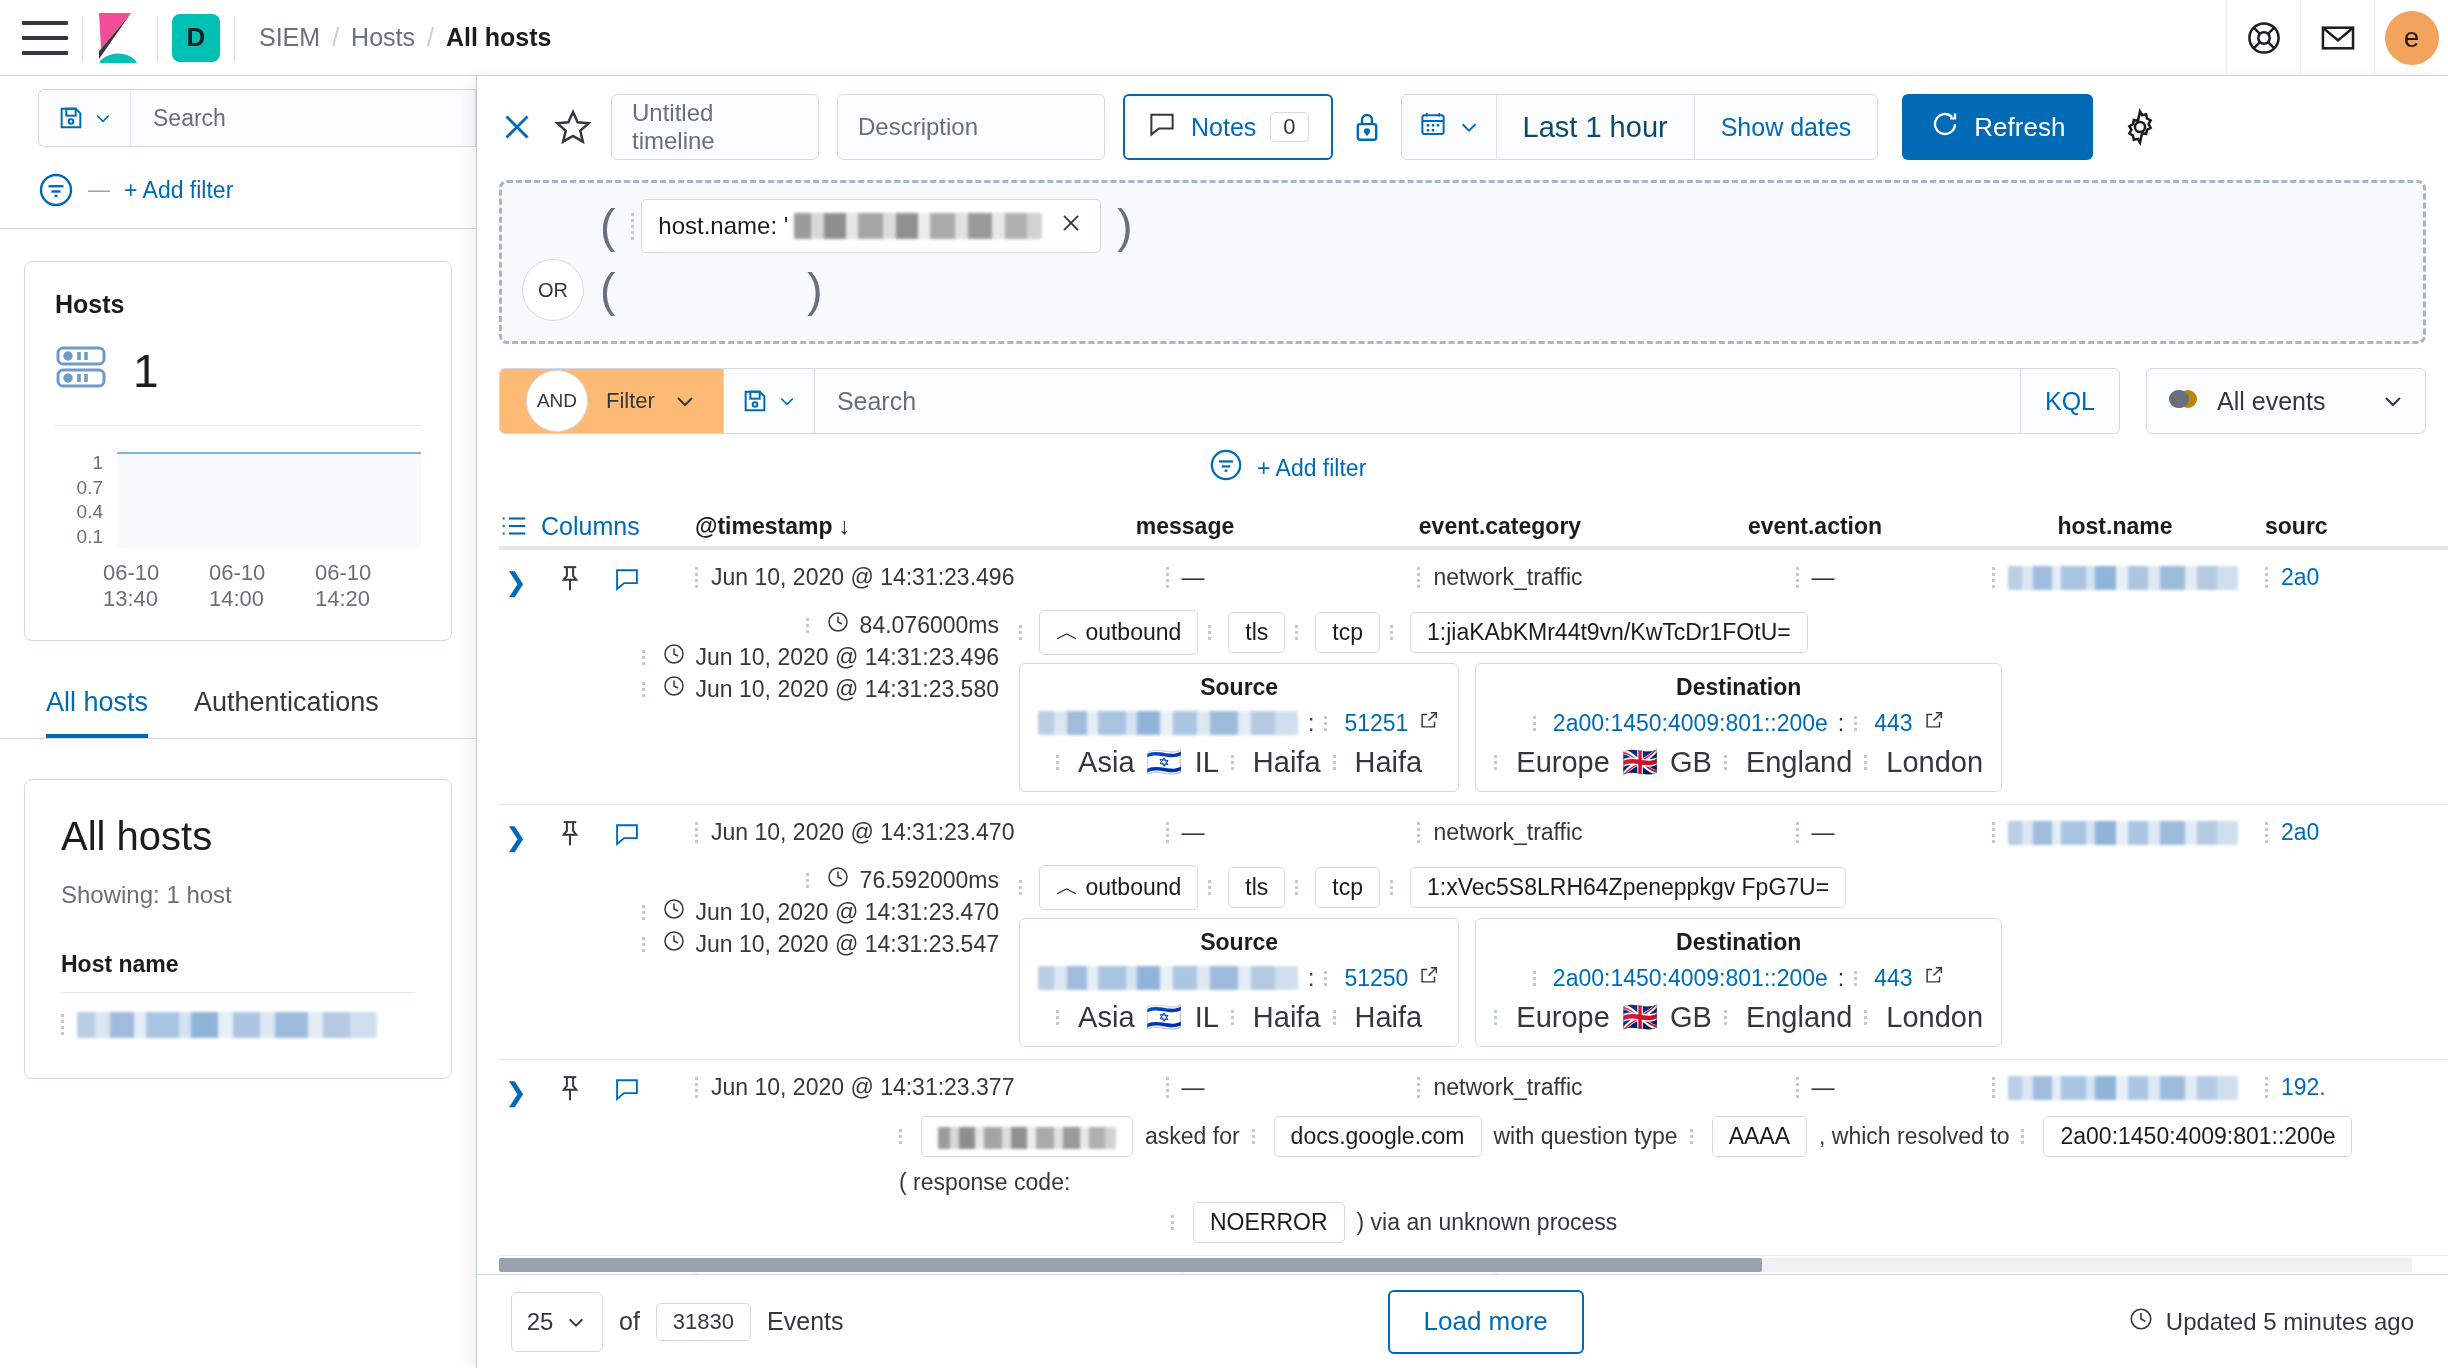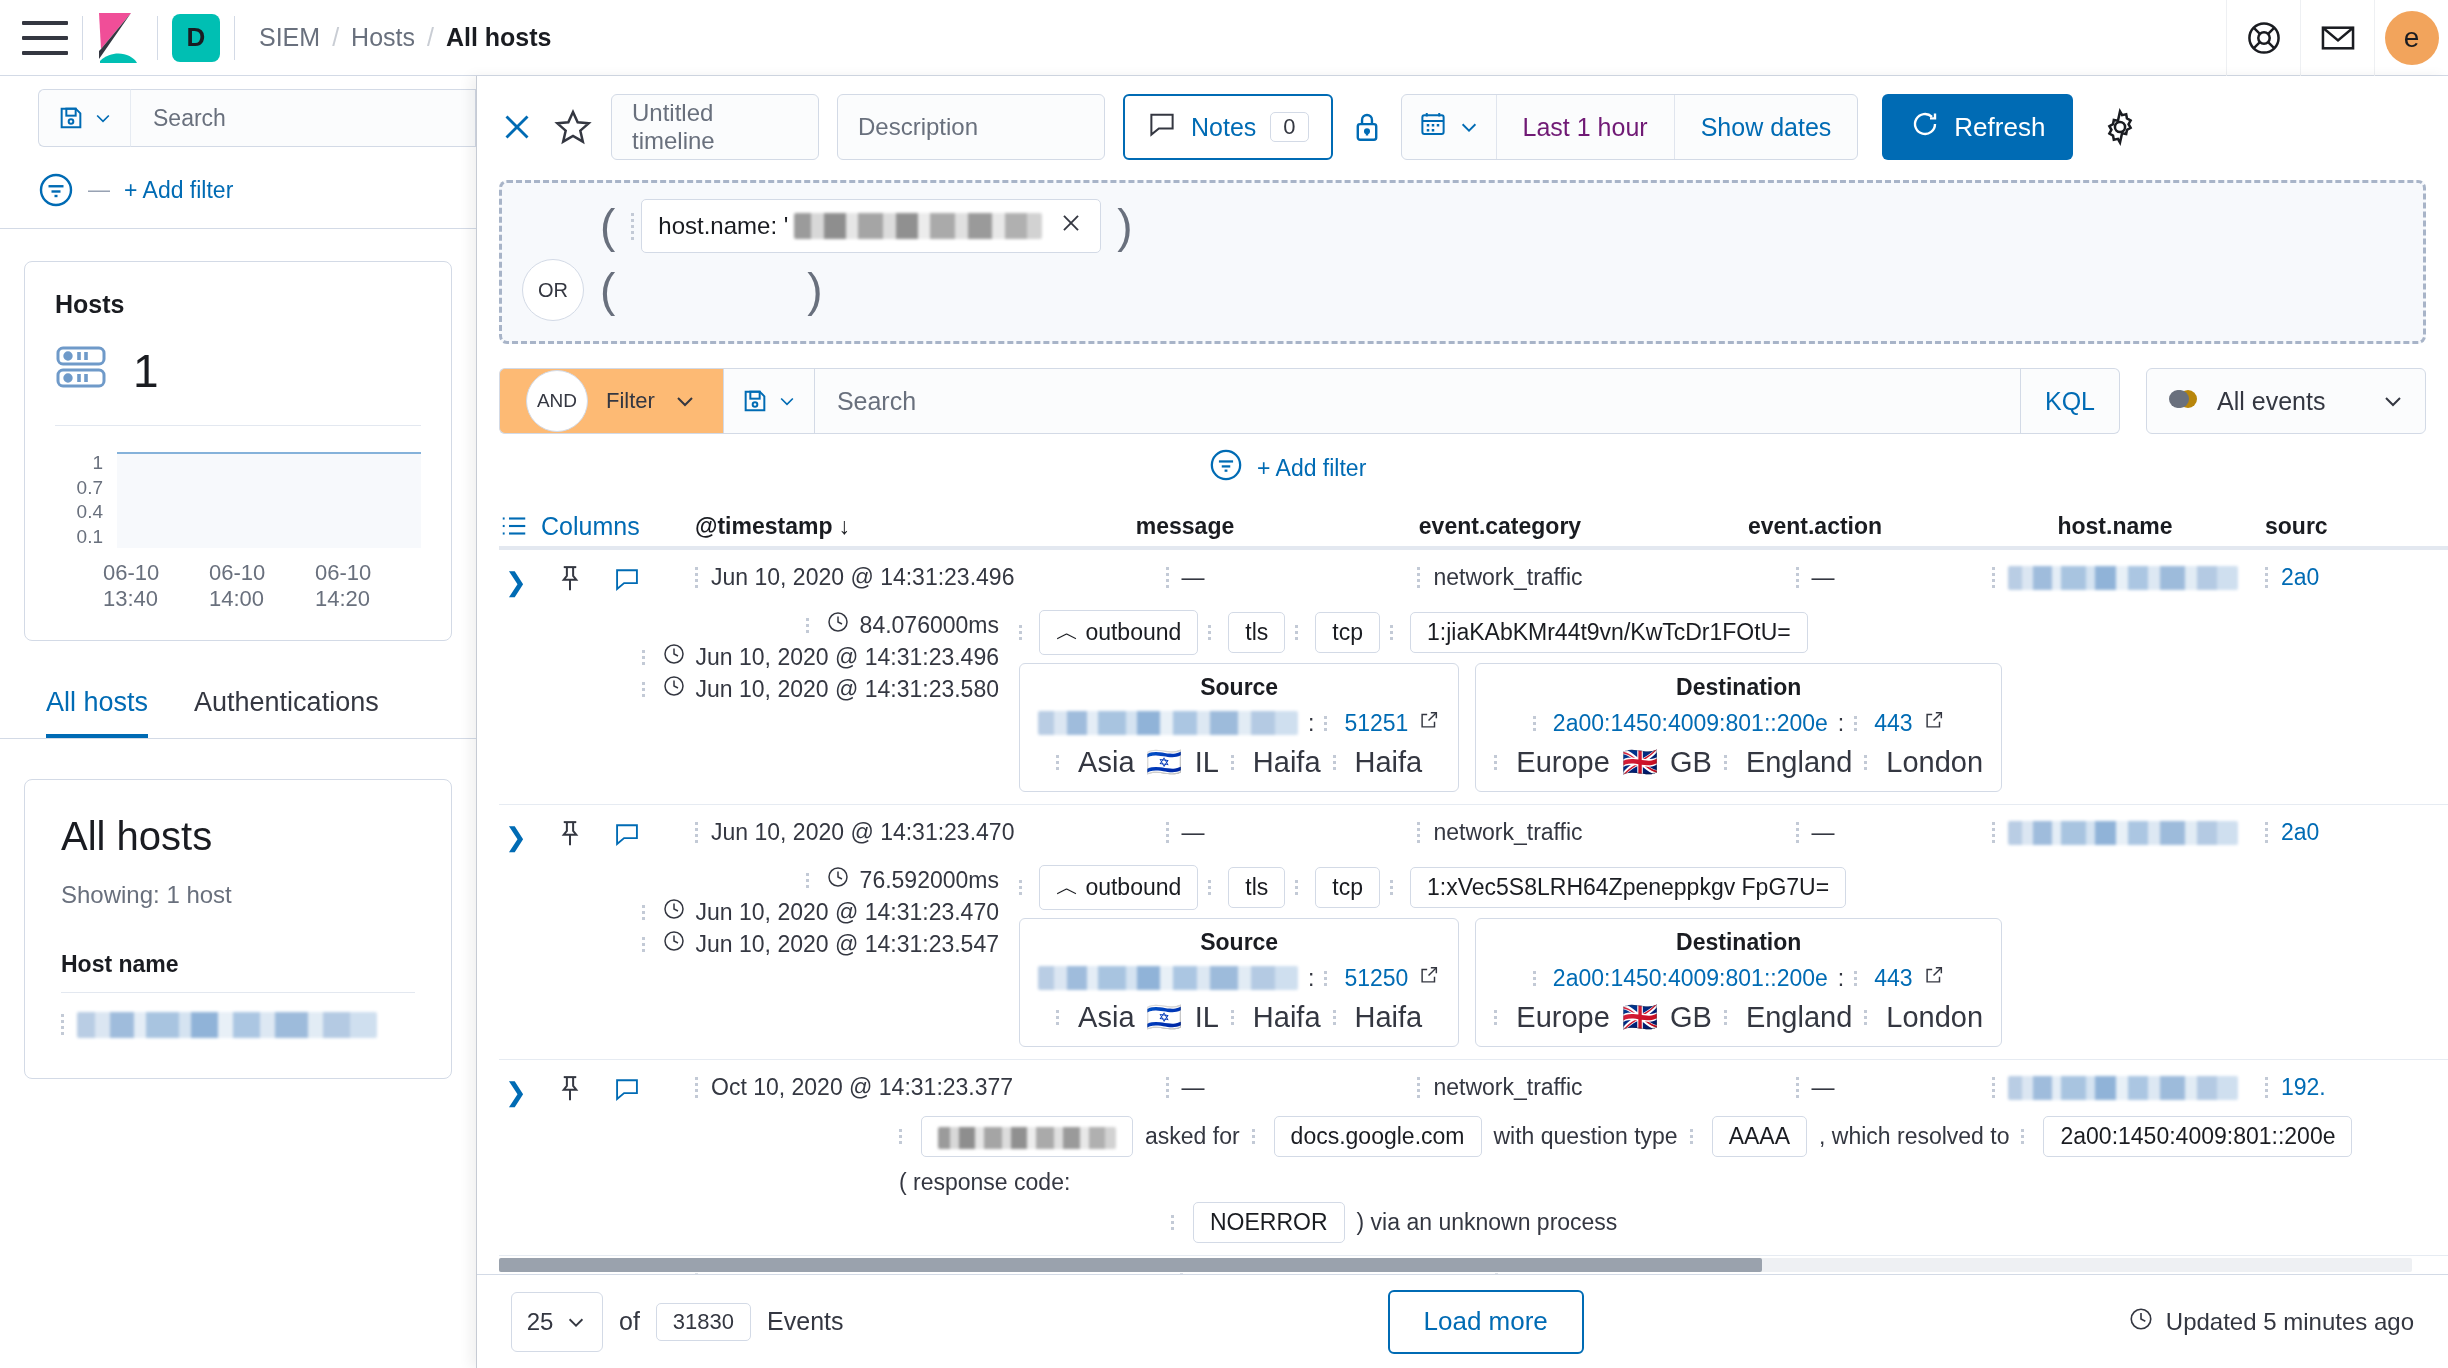--- a/index.html
+++ b/index.html
@@ -119,7 +119,7 @@
     background:#fbfcfd; overflow:hidden;
   }
   .dp-cal { display:flex; align-items:center; gap:10px; padding:0 16px; height:100%; border-right:1px solid #e0e5ee; cursor:pointer; }
-  .dp-range { padding:0 26px; font-size:25px; color:#701a75; display:flex; align-items:center; height:100%; cursor:pointer; }
+  .dp-range { padding:0 26px; font-size:29px; color:#0c4a6e; display:flex; align-items:center; height:100%; cursor:pointer; }
   .dp-showdates { padding:0 26px; font-size:25px; color:#006bb4; display:flex; align-items:center; height:100%; cursor:pointer; border-left:1px solid #e0e5ee;}
   .refresh-btn {
     height:66px; background:#006bb4; color:#fff; border-radius:6px;

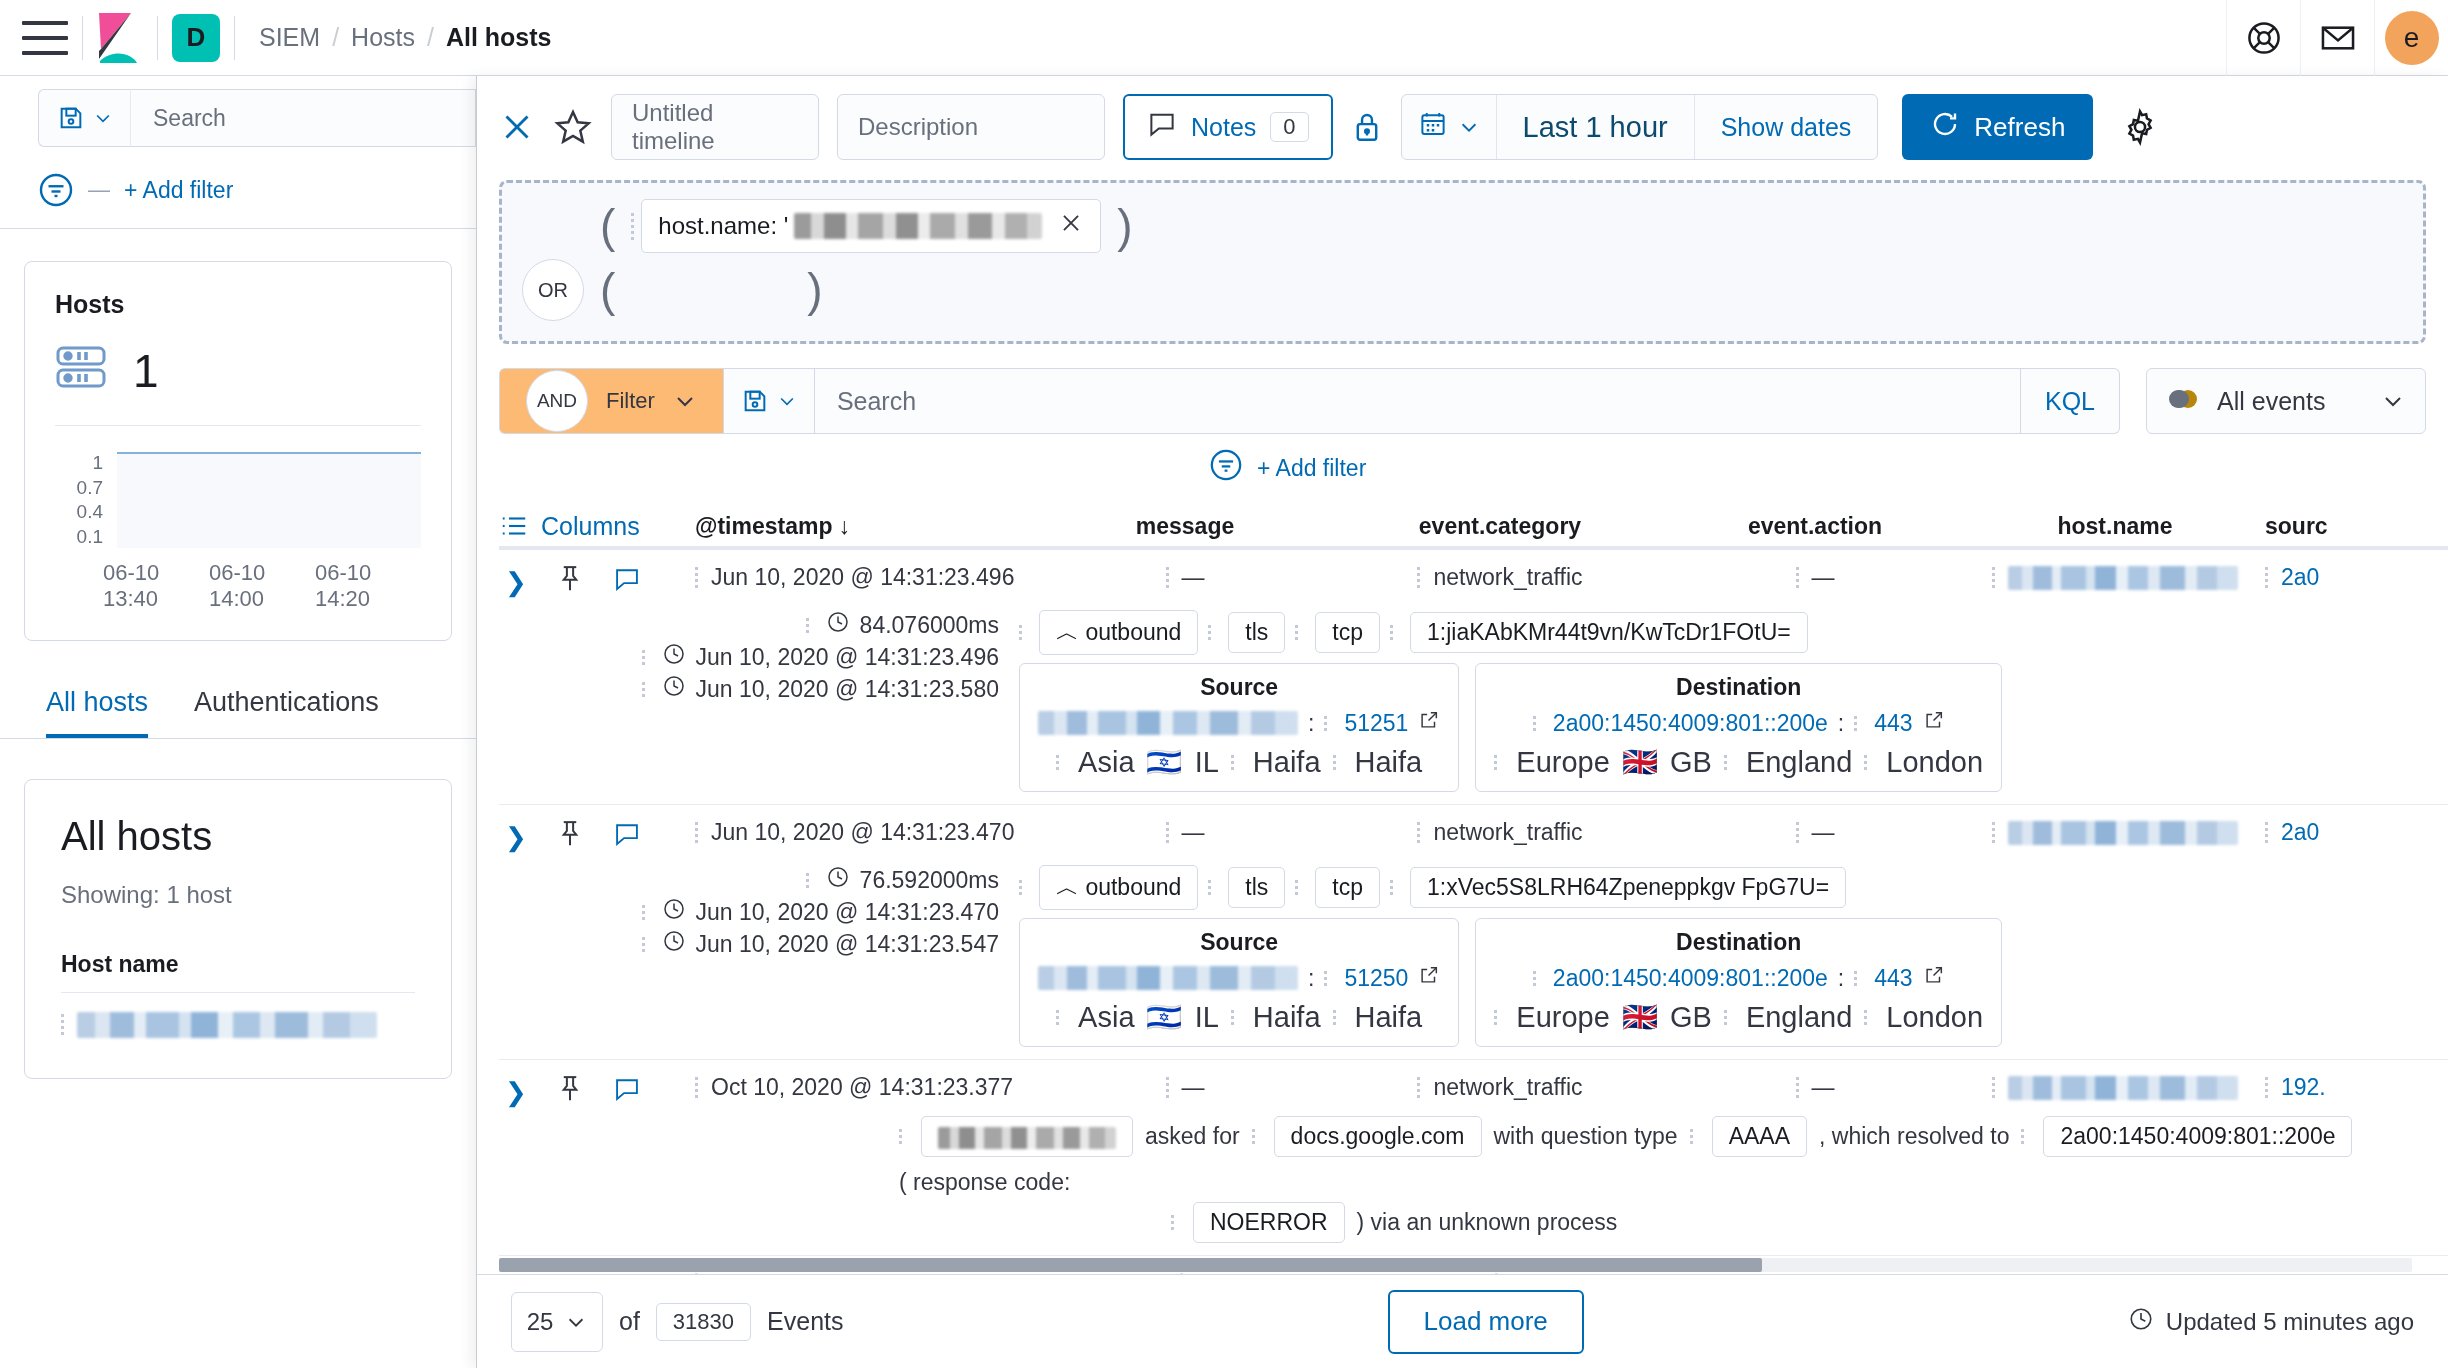--- a/index.html
+++ b/index.html
@@ -1048,7 +1048,7 @@
               <i></i>
               <i></i>
             </span>
-          <span>Oct 10, 2020 @ 14:31:23.377</span>
+          <span>Jun 10, 2020 @ 14:31:23.377</span>
         </div>
         <div class="ev-msg">
           <span class="grip">

